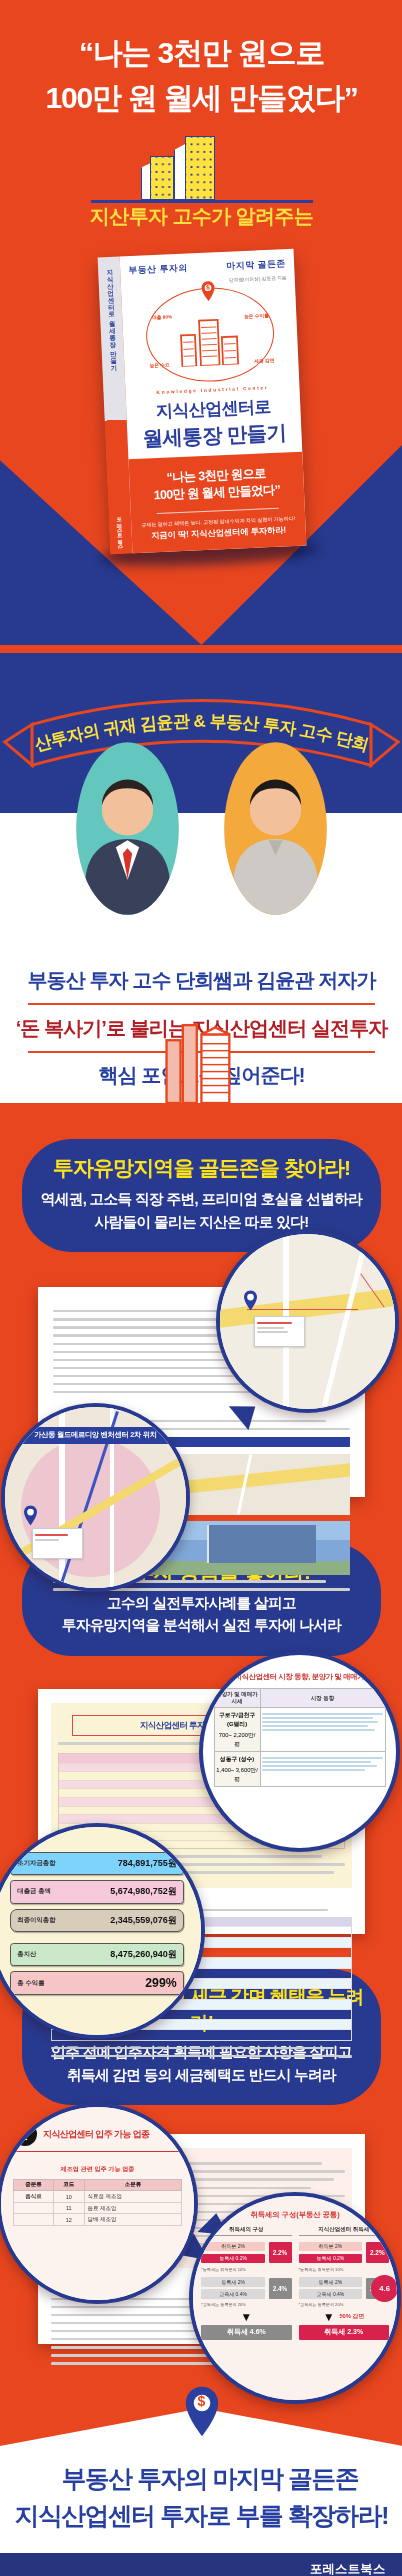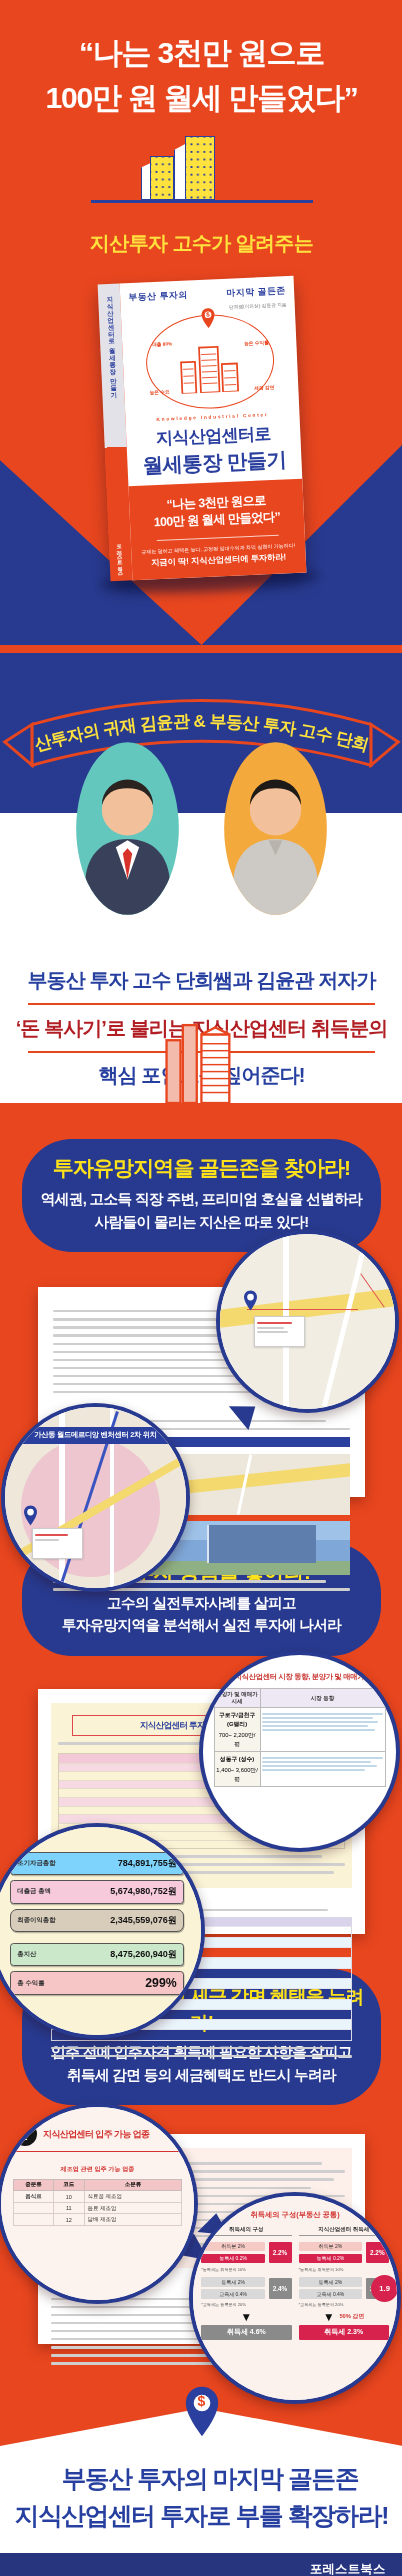--- a/index.html
+++ b/index.html
@@ -15,7 +15,7 @@
   .bld .side{position:absolute;background:#fff;border:1.8px solid #2B3F9E;}
   .bld .front{position:absolute;background:#FFE23D;border:1.8px solid #2B3F9E;
     background-image:radial-gradient(#2B3F9E 0.9px,transparent 1.1px);background-size:6.4px 7.6px;background-position:2.3px 3.5px;}
-  .sub1{position:relative;z-index:2;margin-top:27px;text-align:center;color:#FFE23D;font-size:20px;font-weight:800;letter-spacing:-0.6px;}
+  .sub1{position:relative;z-index:2;text-align:center;color:#FFE23D;font-size:20px;font-weight:800;letter-spacing:-0.6px;}
   .sub2{position:relative;z-index:2;margin-top:7px;text-align:center;color:#FFE23D;font-size:23px;font-weight:800;letter-spacing:-0.6px;}
   .hero-v{position:absolute;left:0;bottom:0;z-index:1;display:block;}
   .hero-v polygon{fill:#283A8F;}

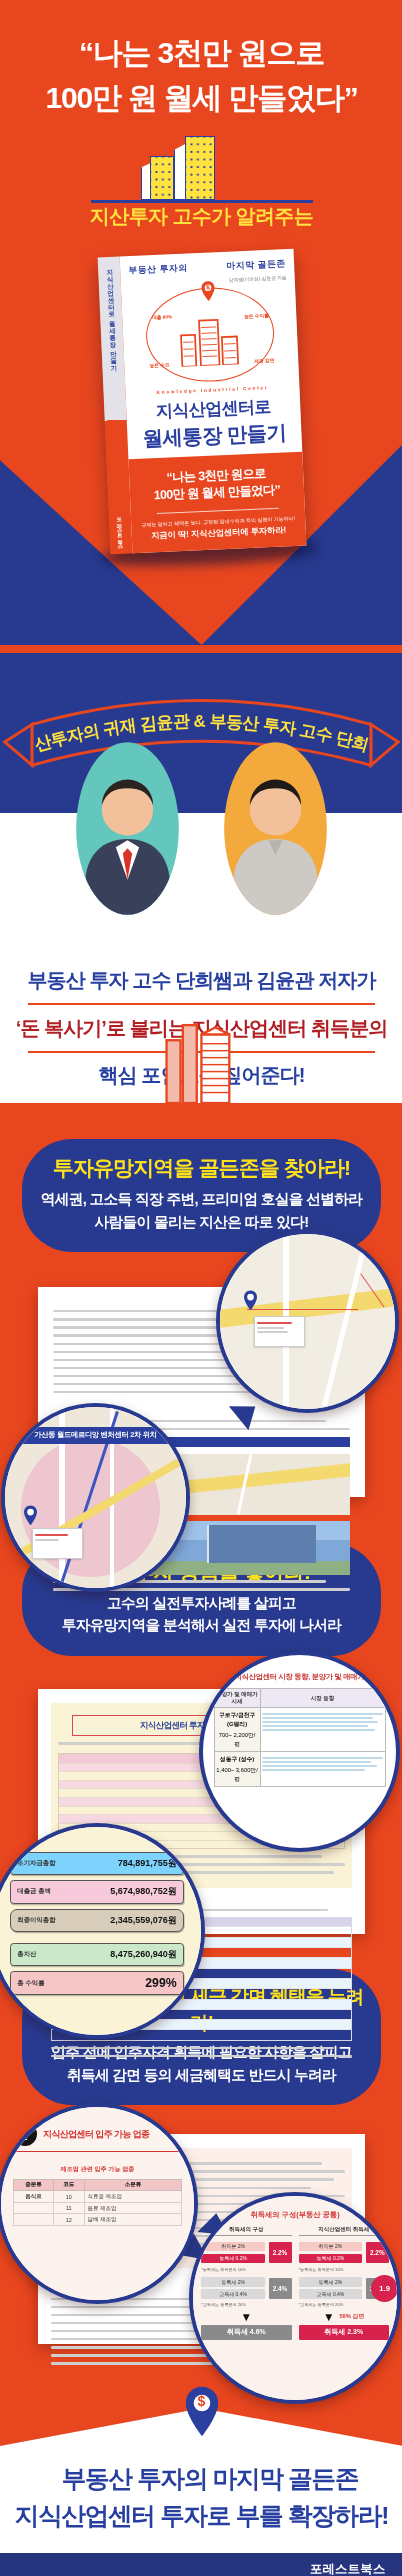--- a/index.html
+++ b/index.html
@@ -314,7 +314,7 @@
     <div class="keypoints">
       <div class="kp1">부동산 투자 고수 단희쌤과 김윤관 저자가</div>
       <hr class="kp-hr">
-      <div class="kp2">‘돈 복사기’로 불리는 지식산업센터 취득분의</div>
+      <div class="kp2">‘돈 복사기’로 불리는 지식산업센터 실전투자</div>
       <hr class="kp-hr">
       <div class="kp3">핵심 포인트를 짚어준다!</div>
     </div>

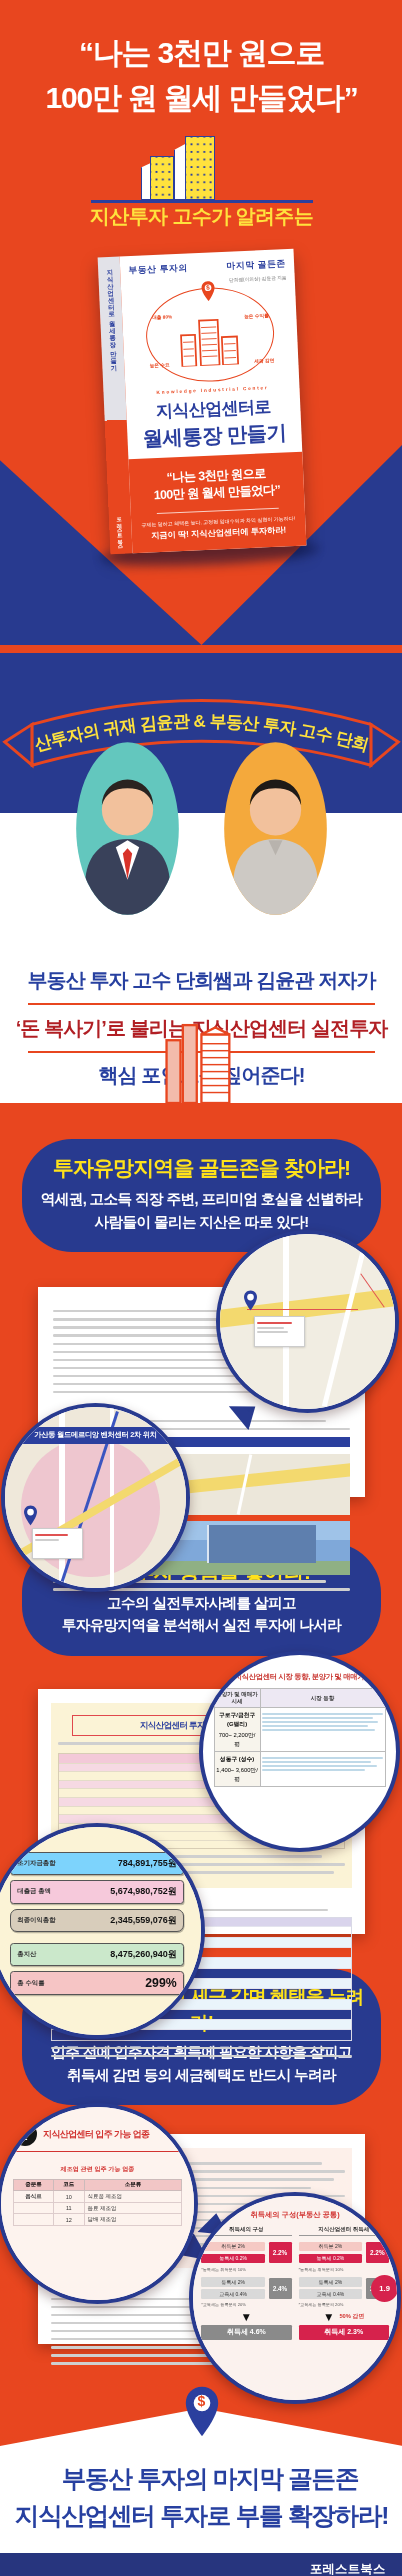--- a/index.html
+++ b/index.html
@@ -671,7 +671,7 @@
                 <span class="disc">50% 감면</span>
               </div>
               <div class="result red">취득세 2.3%</div>
-              <div class="bigpct">1.9</div>
+              <div class="bigpct">4.6</div>
             </div>
           </div>
         </div>

